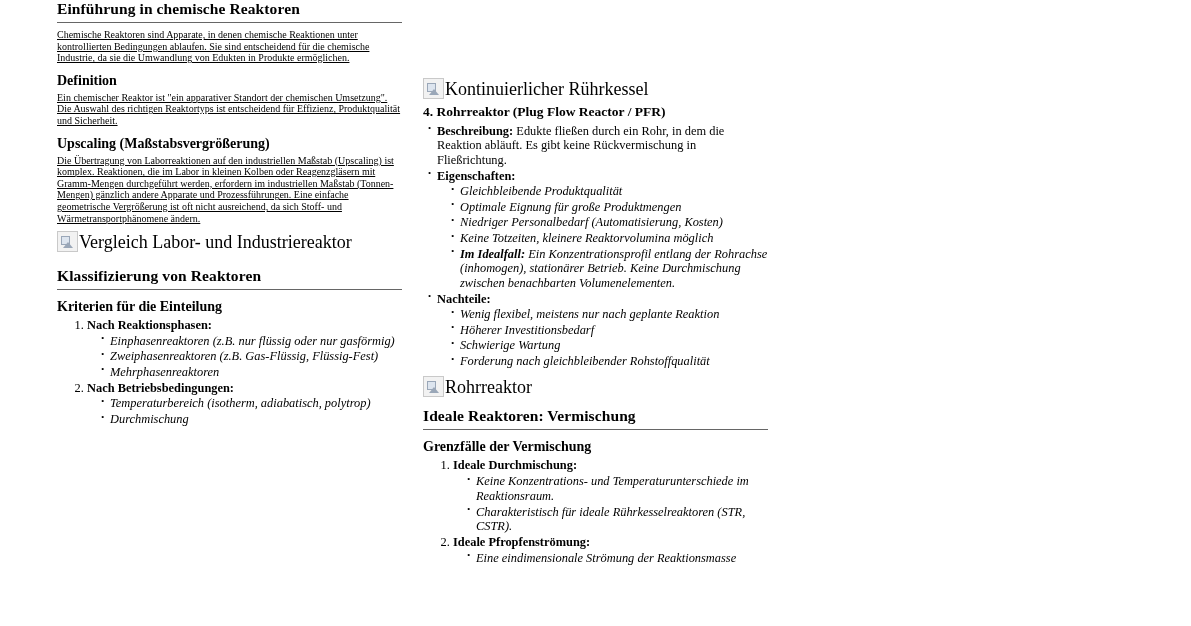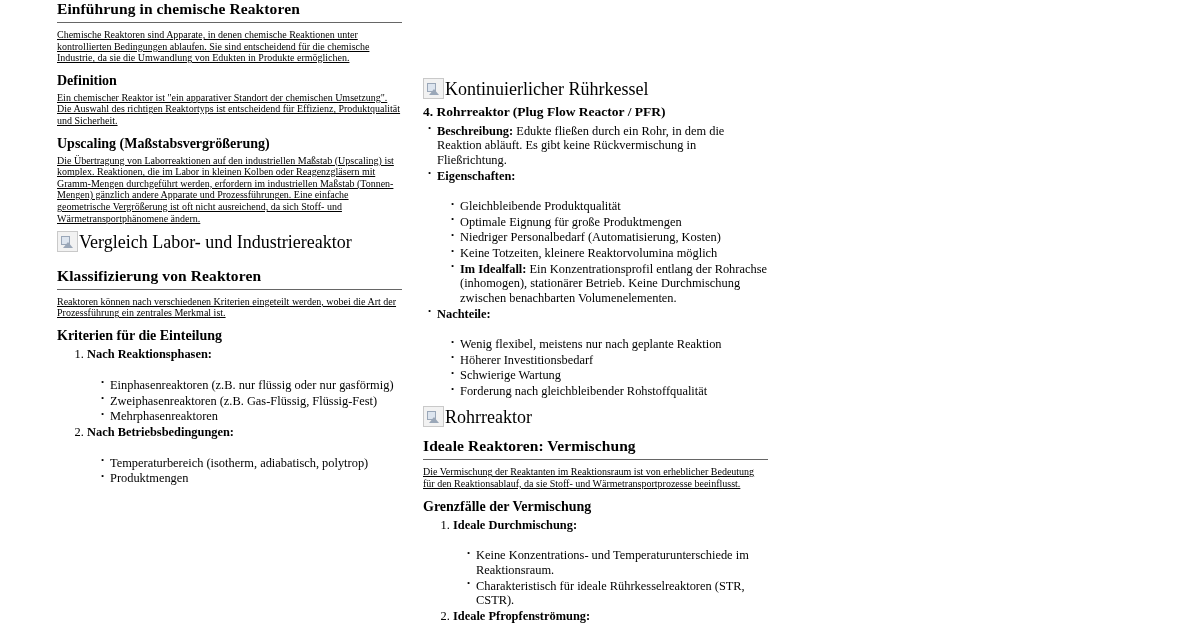--- a/index.html
+++ b/index.html
@@ -130,7 +130,8 @@
   }
   ul.bullets.sub {
     padding-left: 14px;
-    margin-top: 16px;
+    margin-top: 1px;
+    font-style: italic;
   }
   .b { font-weight: bold; }
   .spacer6 { height: 6px; }

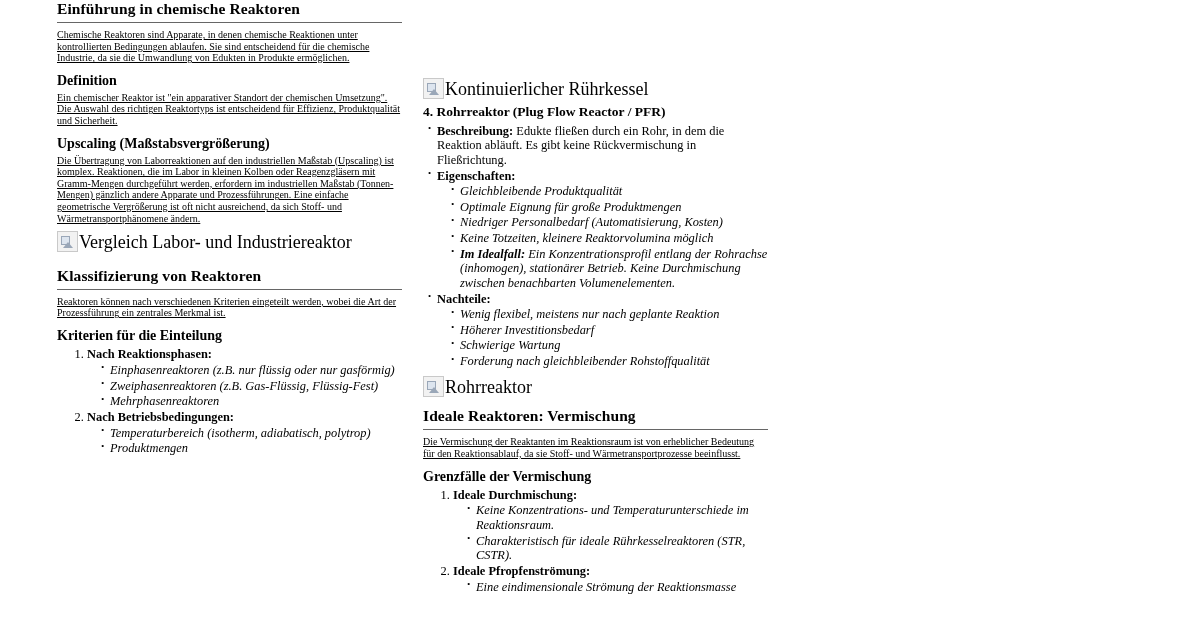--- a/index.html
+++ b/index.html
@@ -161,7 +161,6 @@
     <div class="spacer10"></div>
 
     <h1 class="section-title">Klassifizierung von Reaktoren</h1>
-    <p class="para">Reaktoren können nach verschiedenen Kriterien eingeteilt werden, wobei die Art der Prozessführung ein zentrales Merkmal ist.</p>
 
     <h2 class="sub-title">Kriterien für die Einteilung</h2>
 

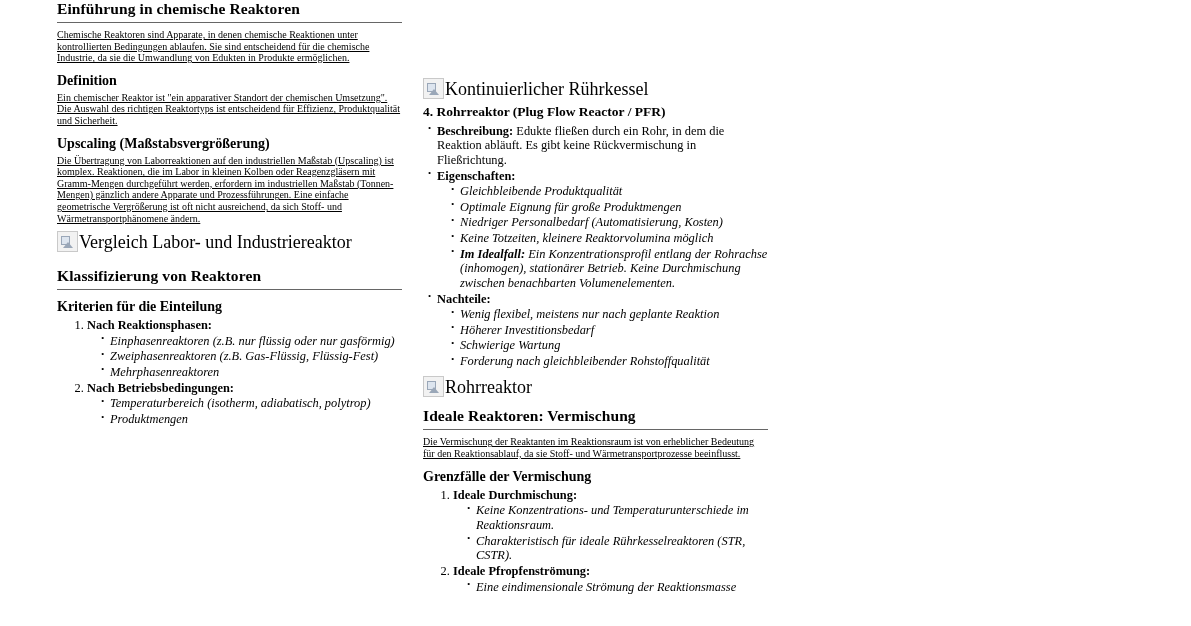--- a/index.html
+++ b/index.html
@@ -177,7 +177,7 @@
         <span class="li-head">Nach Betriebsbedingungen:</span>
         <ul class="bullets sub">
           <li>Temperaturbereich (isotherm, adiabatisch, polytrop)</li>
-          <li>Produktmengen</li>
+          <li>Durchmischung</li>
         </ul>
       </li>
     </ol>

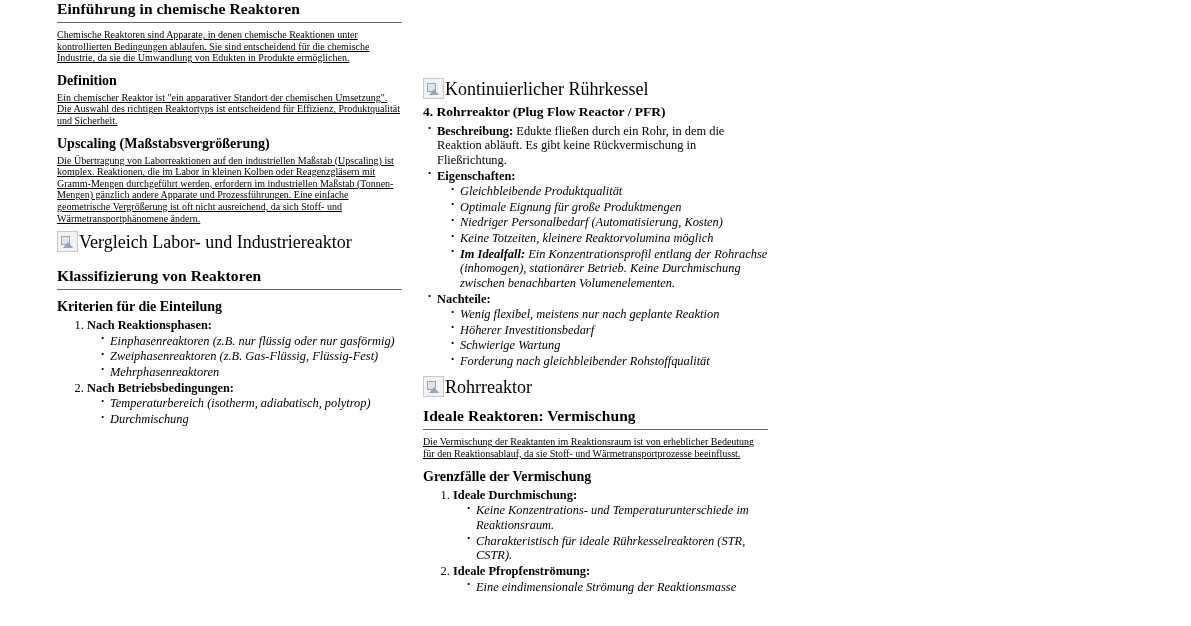--- a/index.html
+++ b/index.html
@@ -229,7 +229,6 @@
     <div class="spacer6"></div>
 
     <h1 class="section-title">Ideale Reaktoren: Vermischung</h1>
-    <p class="para">Die Vermischung der Reaktanten im Reaktionsraum ist von erheblicher Bedeutung für den Reaktionsablauf, da sie Stoff- und Wärmetransportprozesse beeinflusst.</p>
 
     <h2 class="sub-title">Grenzfälle der Vermischung</h2>
 

